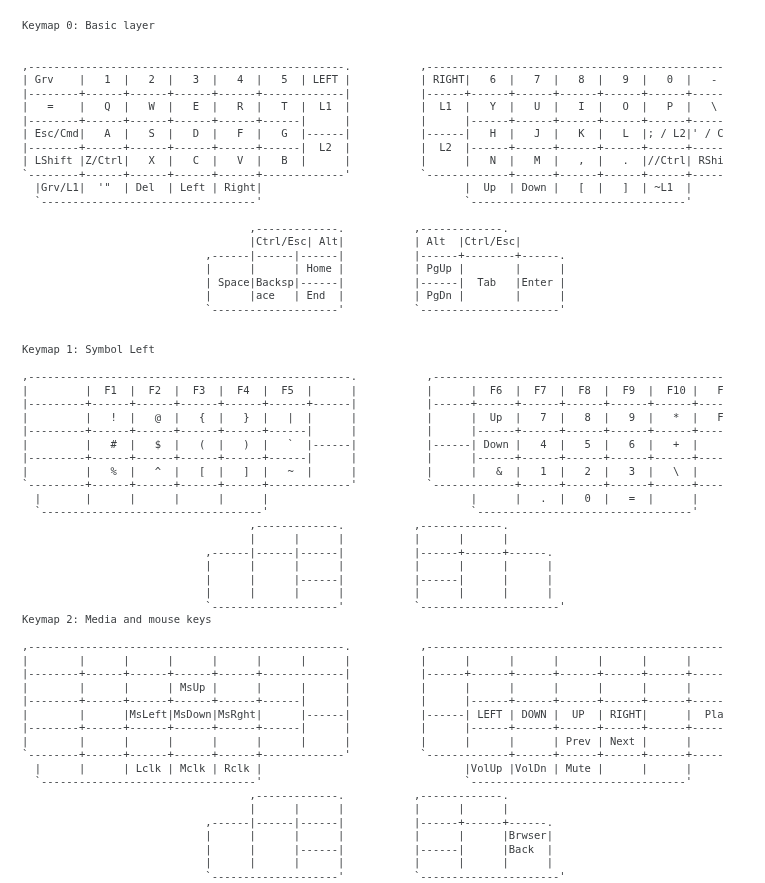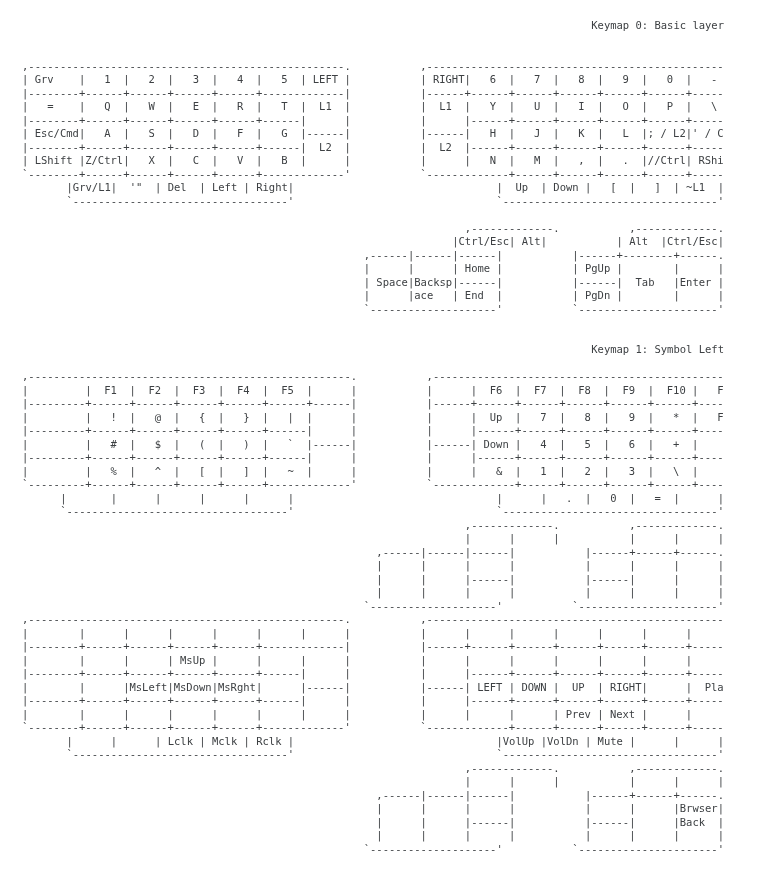--- a/index.html
+++ b/index.html
@@ -18,7 +18,6 @@
     line-height: 13.5px;
     color: #3d4043;
     background: #ffffff;
-    text-align: right;
   }
   .keymap-title {
     white-space: pre;

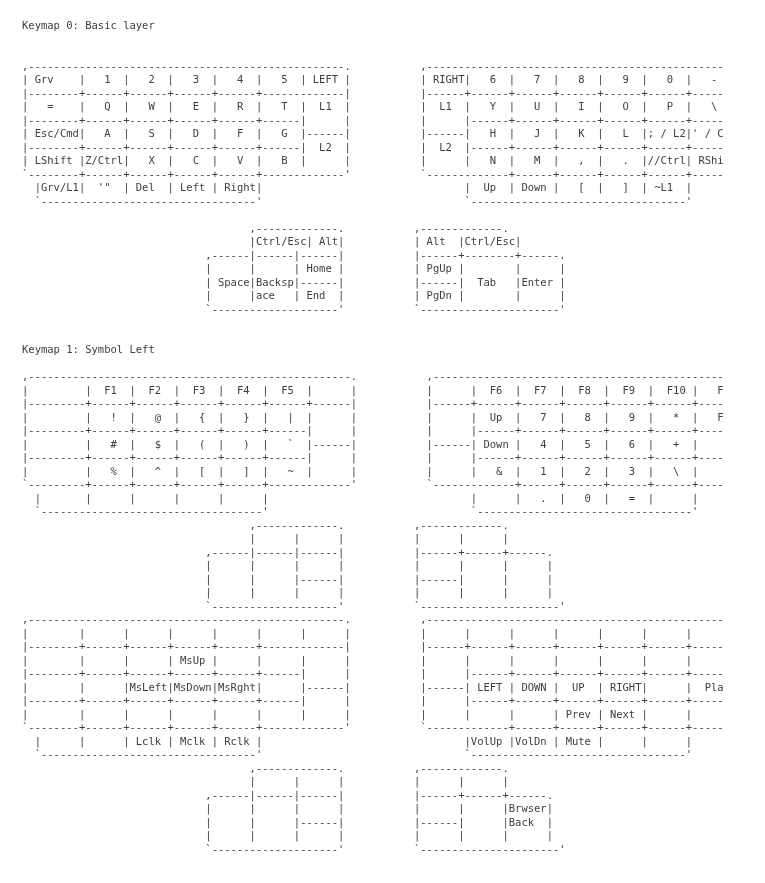--- a/index.html
+++ b/index.html
@@ -91,6 +91,7 @@
   </section>
 
   <section class="section-2">
+    <div class="keymap-title">Keymap 2: Media and mouse keys</div>
     <pre class="art main-grid">,--------------------------------------------------.           ,--------------------------------------------------.
 |        |      |      |      |      |      |      |           |      |      |      |      |      |      |        |
 |--------+------+------+------+------+-------------|           |------+------+------+------+------+------+--------|

